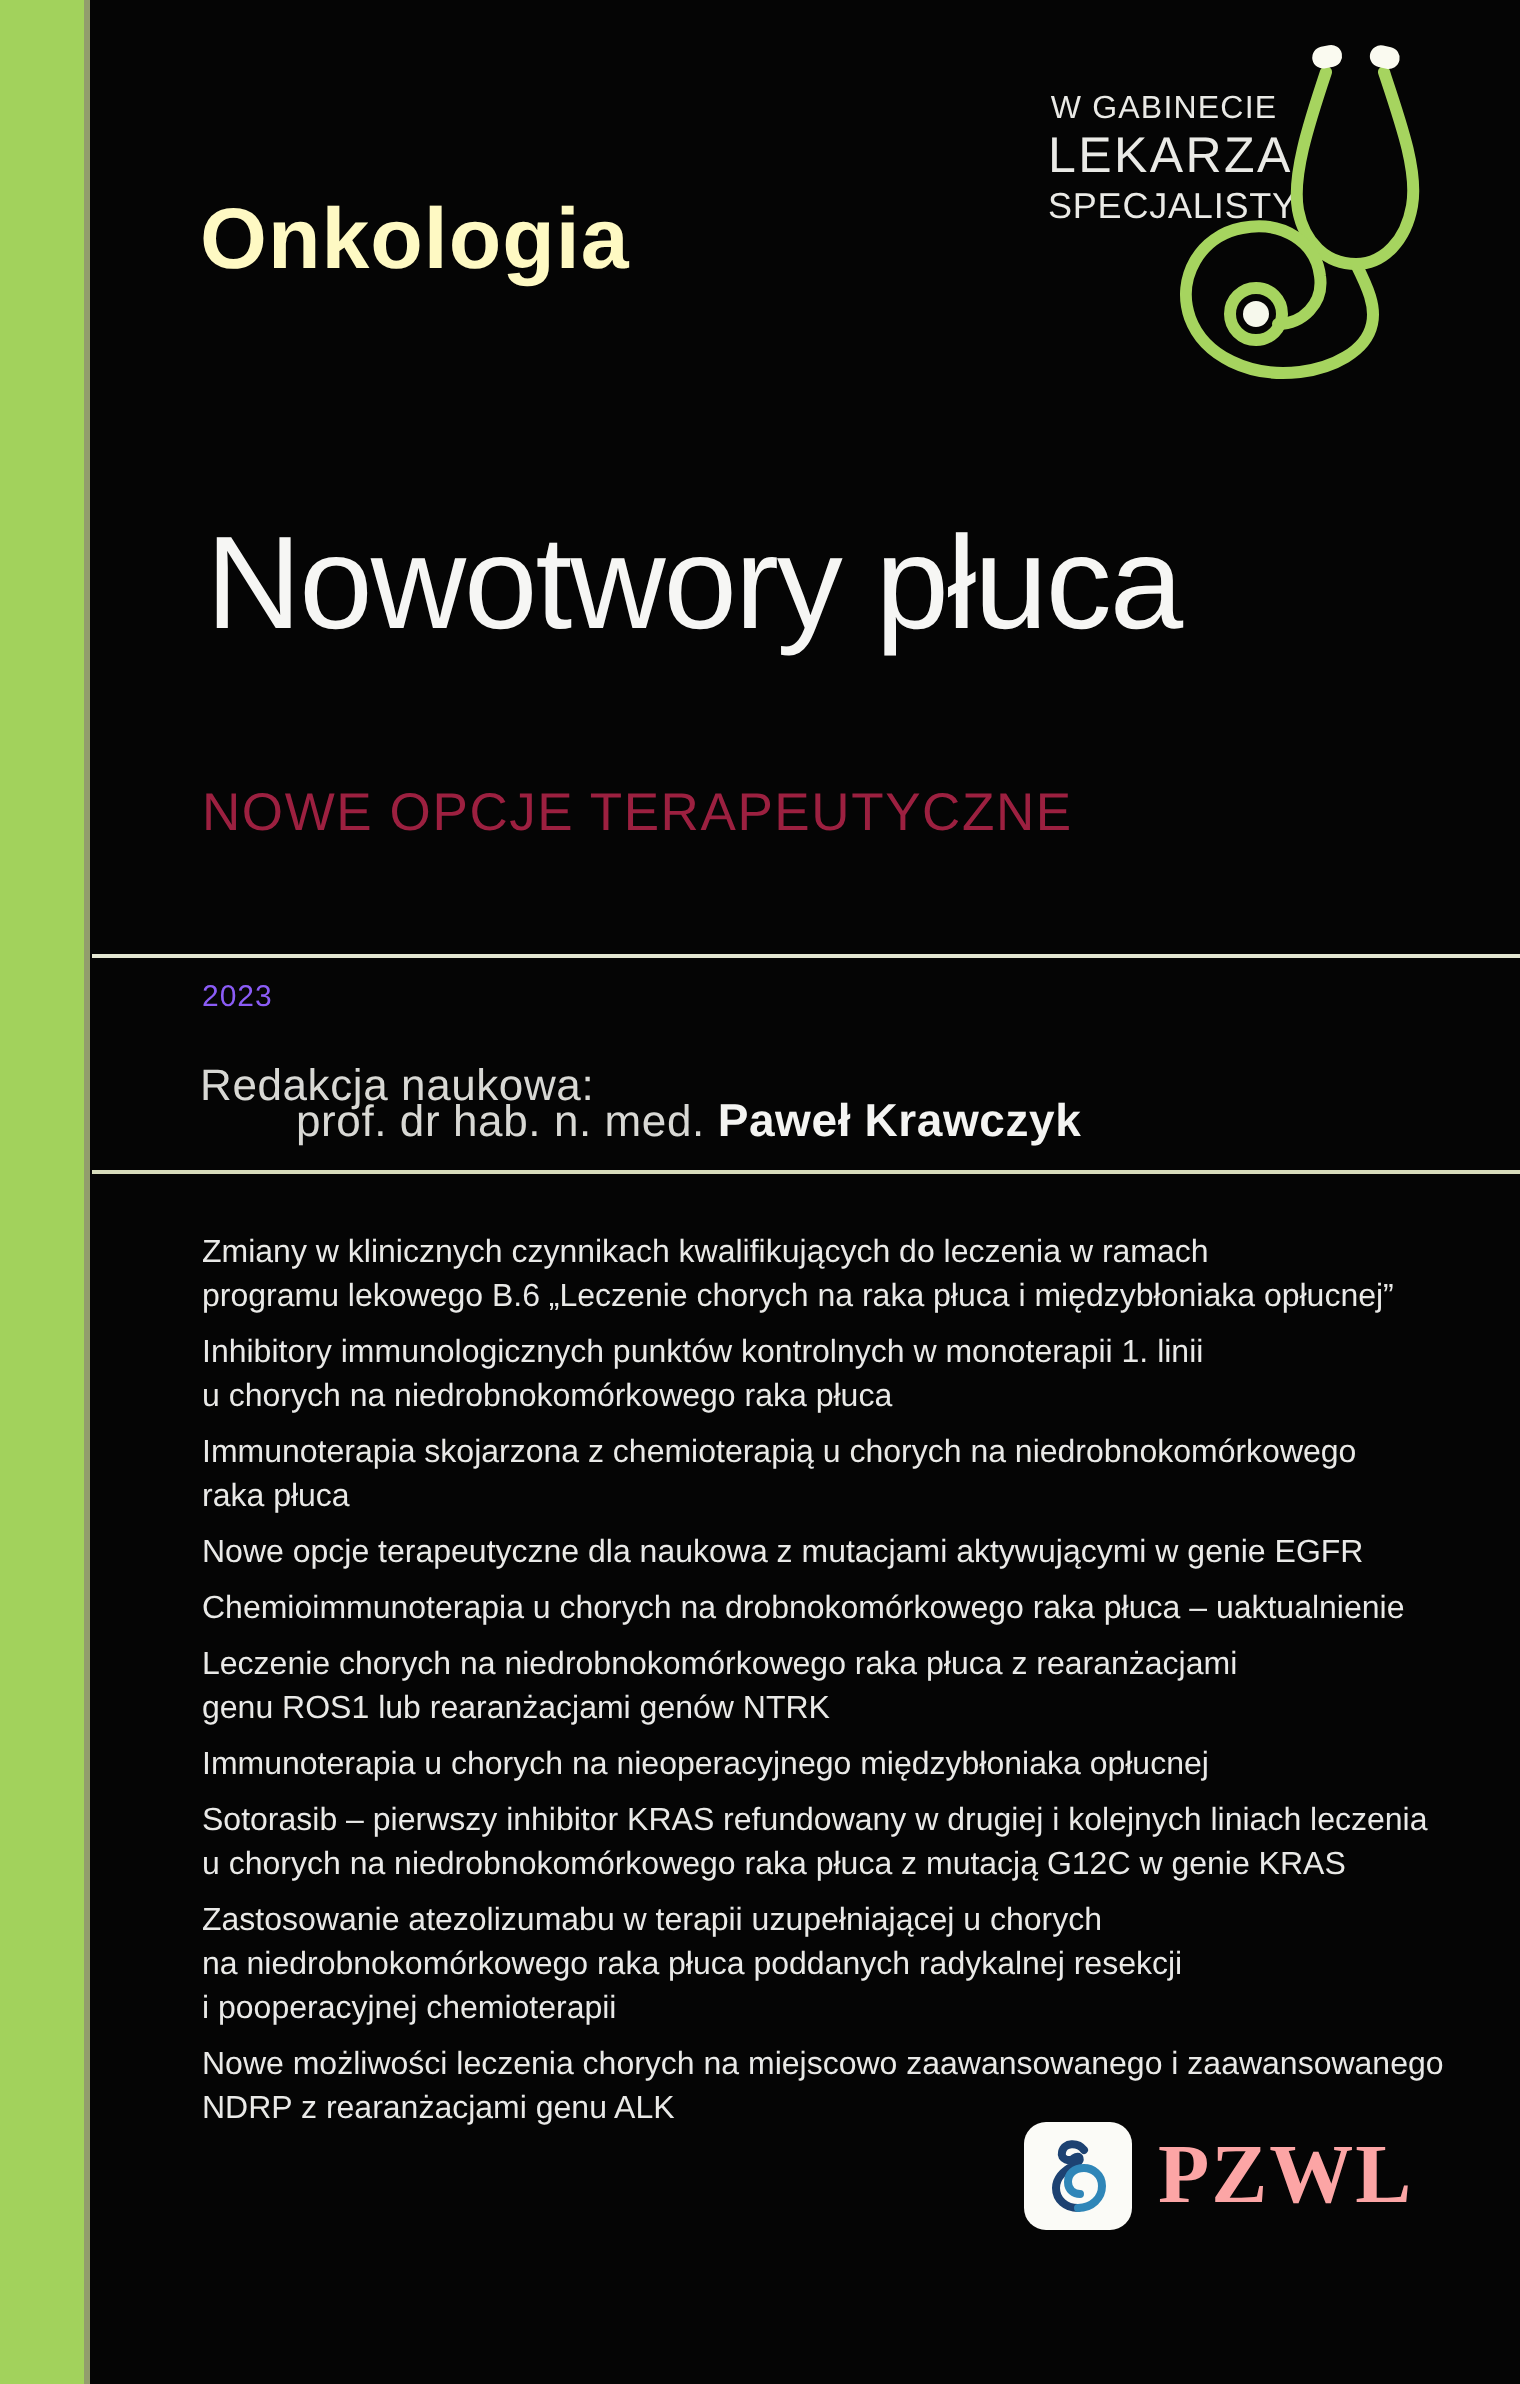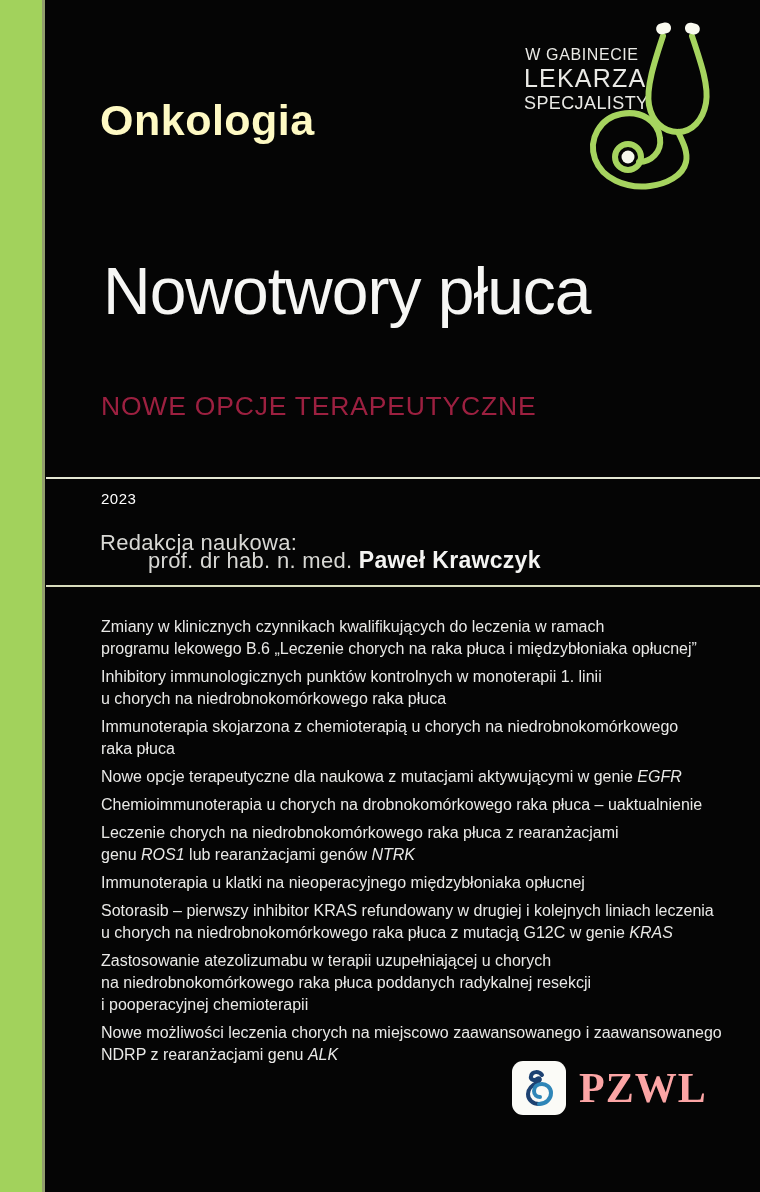--- a/index.html
+++ b/index.html
@@ -43,7 +43,7 @@
   .d2{top:585px;background:#d8dcbc;}
   .year{
     position:absolute;left:101px;top:490px;
-    font-size:15px;letter-spacing:.5px;color:#ffffff;
+    font-size:15px;letter-spacing:.5px;color:#8b5cf6;
   }
   .ed-label{
     position:absolute;left:100px;top:530px;

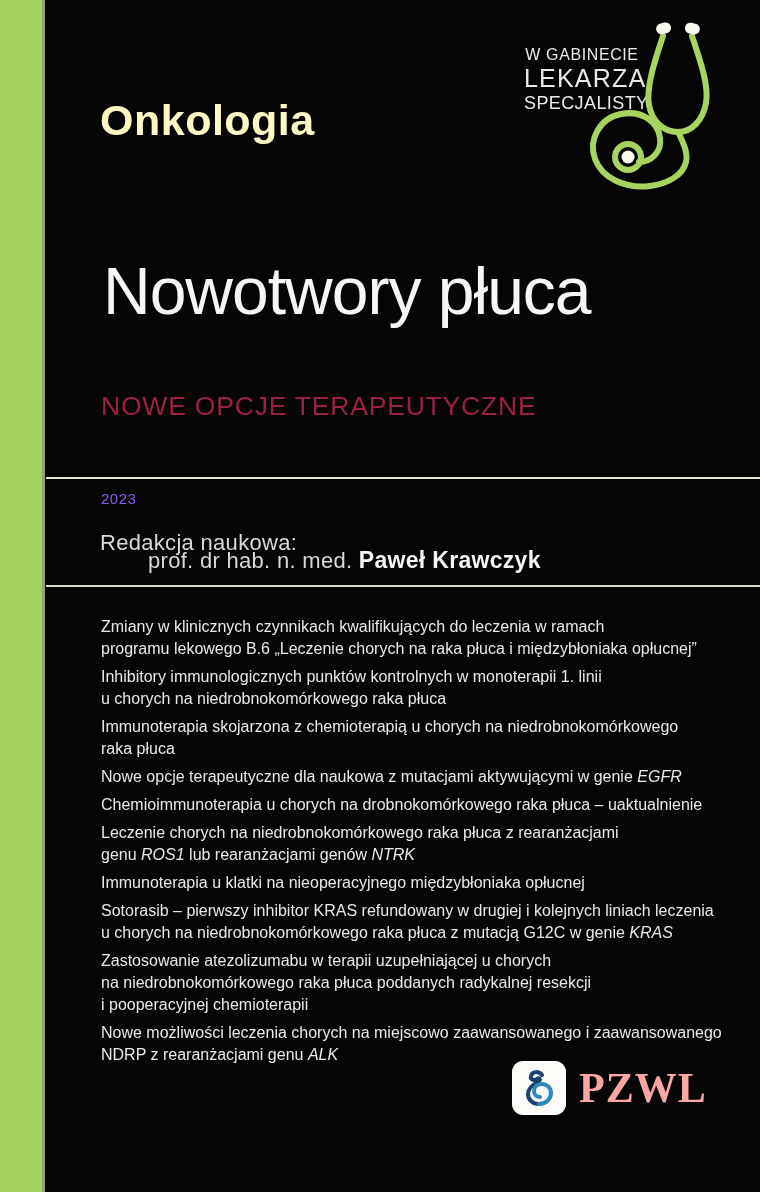--- a/index.html
+++ b/index.html
@@ -59,7 +59,7 @@
     color:#e9e9e7;font-size:16px;line-height:22px;
   }
   .topic{white-space:pre-line;margin-bottom:6px;}
-  .gene{font-style:italic;}
+  .gene{}
   .publisher{
     position:absolute;left:512px;top:1061px;
     display:flex;align-items:center;gap:13px;

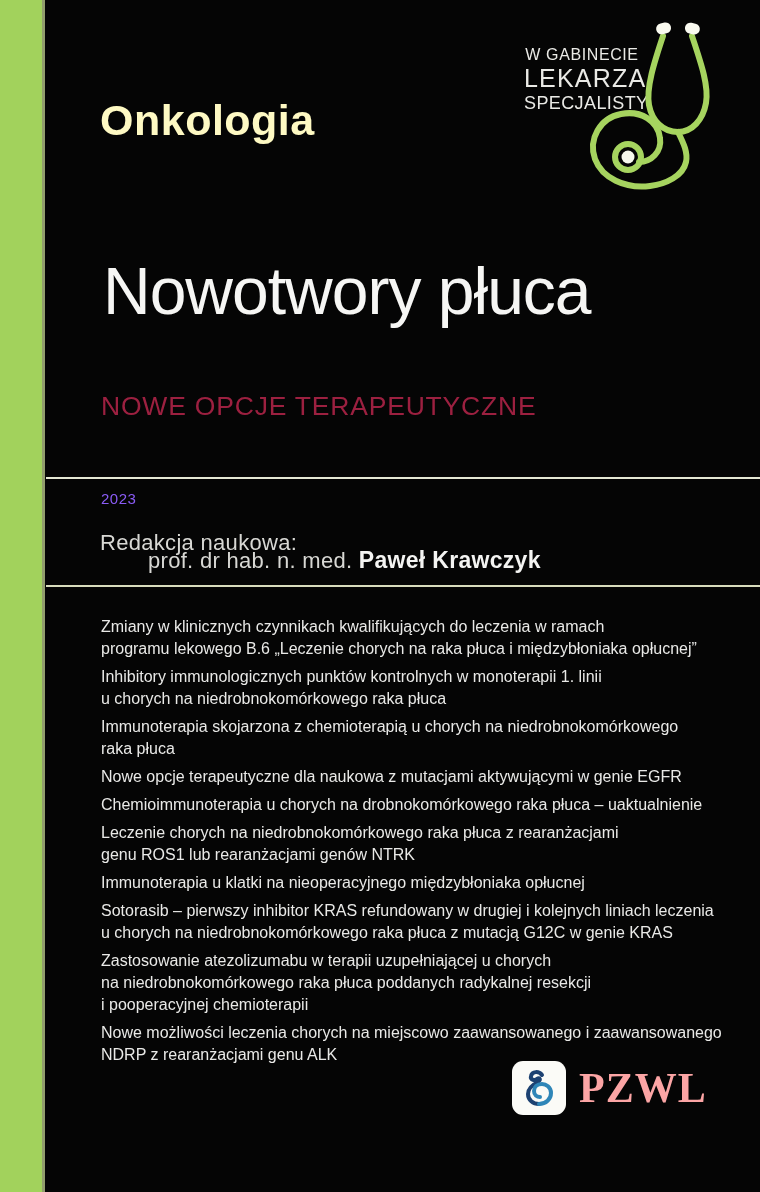--- a/index.html
+++ b/index.html
@@ -128,7 +128,7 @@
     <div class="topic"><span>Chemioimmunoterapia u chorych na drobnokomórkowego raka płuca – uaktualnienie</span></div>
     <div class="topic"><span>Leczenie chorych na niedrobnokomórkowego raka płuca z rearanżacjami
 genu </span><span class="gene">ROS1</span><span> lub rearanżacjami genów </span><span class="gene">NTRK</span></div>
-    <div class="topic"><span>Immunoterapia u klatki na nieoperacyjnego międzybłoniaka opłucnej</span></div>
+    <div class="topic"><span>Immunoterapia u chorych na nieoperacyjnego międzybłoniaka opłucnej</span></div>
     <div class="topic"><span>Sotorasib – pierwszy inhibitor KRAS refundowany w drugiej i kolejnych liniach leczenia
 u chorych na niedrobnokomórkowego raka płuca z mutacją G12C w genie </span><span class="gene">KRAS</span></div>
     <div class="topic"><span>Zastosowanie atezolizumabu w terapii uzupełniającej u chorych

